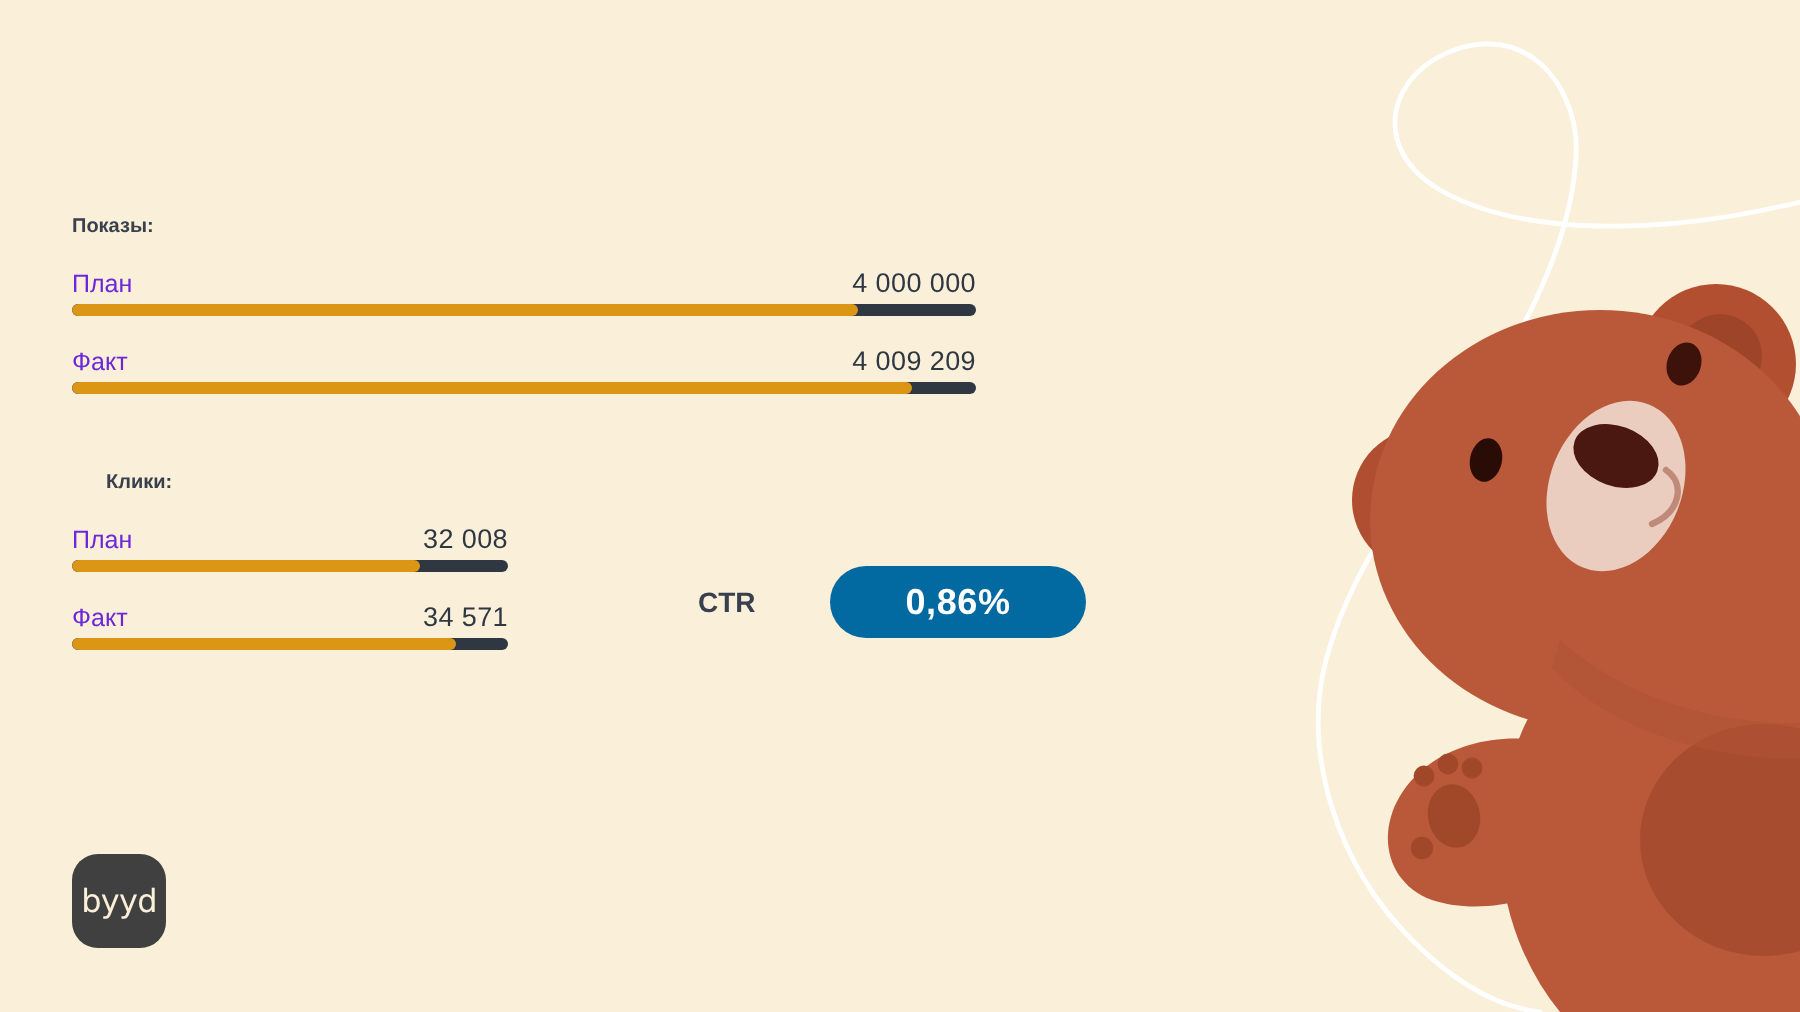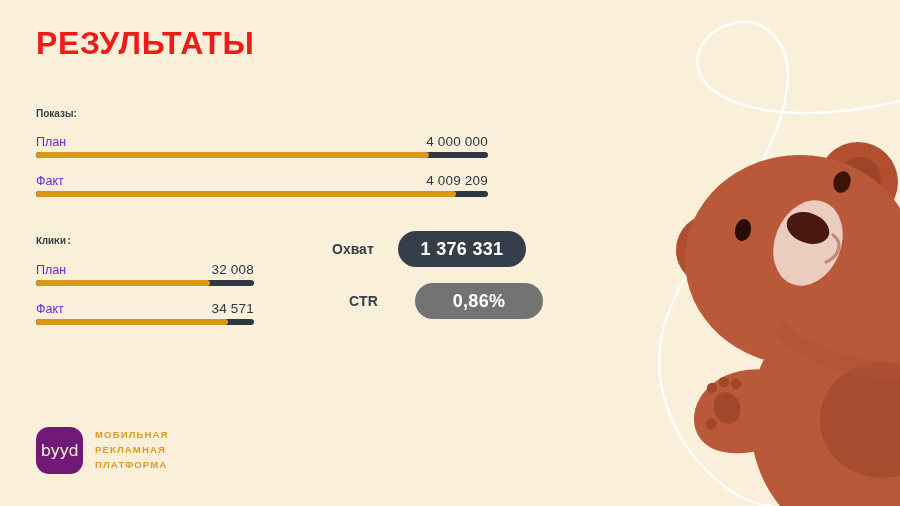--- a/index.html
+++ b/index.html
@@ -209,7 +209,6 @@
     </g>
   </svg>
 
-  <div id="title">РЕЗУЛЬТАТЫ</div>
 
   <div class="group-heading" id="heading-impressions">Показы:</div>
 

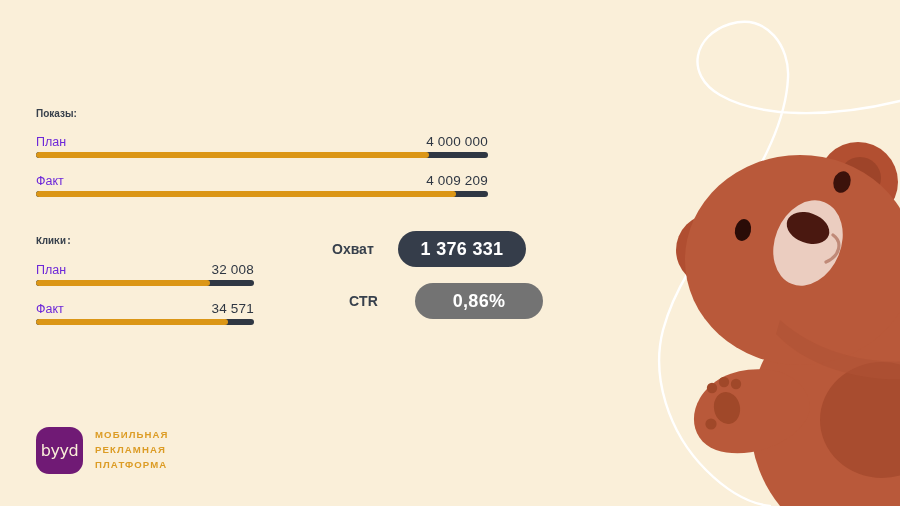--- a/index.html
+++ b/index.html
@@ -51,7 +51,7 @@
     color: #37404C;
   }
   #heading-impressions { left: 36px; top: 108px; }
-  #heading-clicks      { left: 36px; top: 236px; font-family: Liberation Mono, monospace; }
+  #heading-clicks      { left: 53px; top: 236px; }
 
   .bar-block { position: absolute; }
   #bars-impressions { left: 36px; top: 134px; width: 452px; }

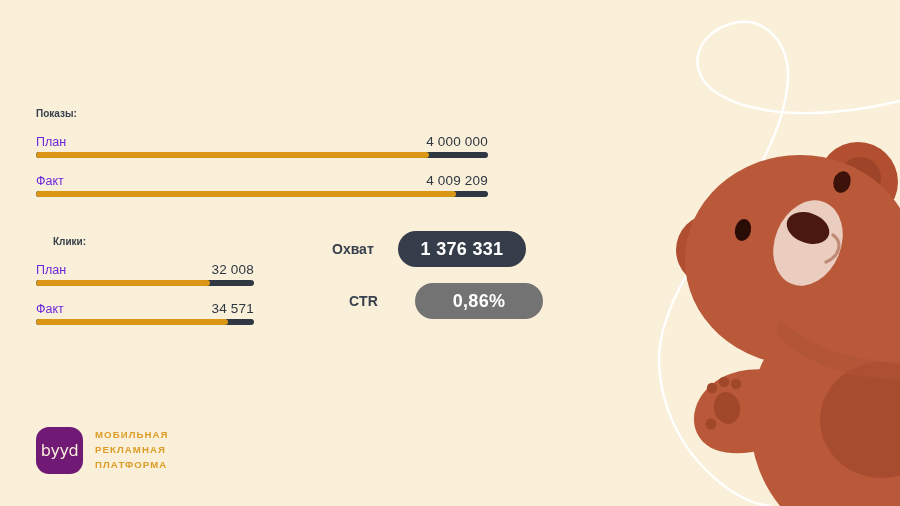--- a/index.html
+++ b/index.html
@@ -256,10 +256,6 @@
     </div>
   </div>
 
-  <div class="kpi-row" id="kpi-reach">
-    <span class="kpi-label">Охват</span>
-    <span class="kpi-pill">1 376 331</span>
-  </div>
 
   <div class="kpi-row" id="kpi-ctr">
     <span class="kpi-label">CTR</span>

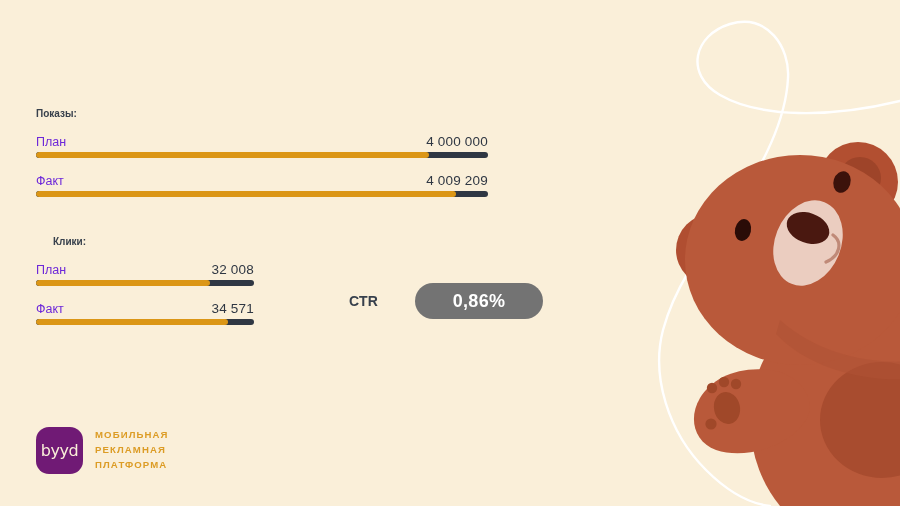--- a/index.html
+++ b/index.html
@@ -117,7 +117,7 @@
     letter-spacing: 0.3px;
   }
   #kpi-reach .kpi-pill { width: 128px; background: #353D4A; }
-  #kpi-ctr   .kpi-pill { width: 128px; background: #737373; }
+  #kpi-ctr   .kpi-pill { width: 128px; background: #0369a1; }
 
   
   #logo {

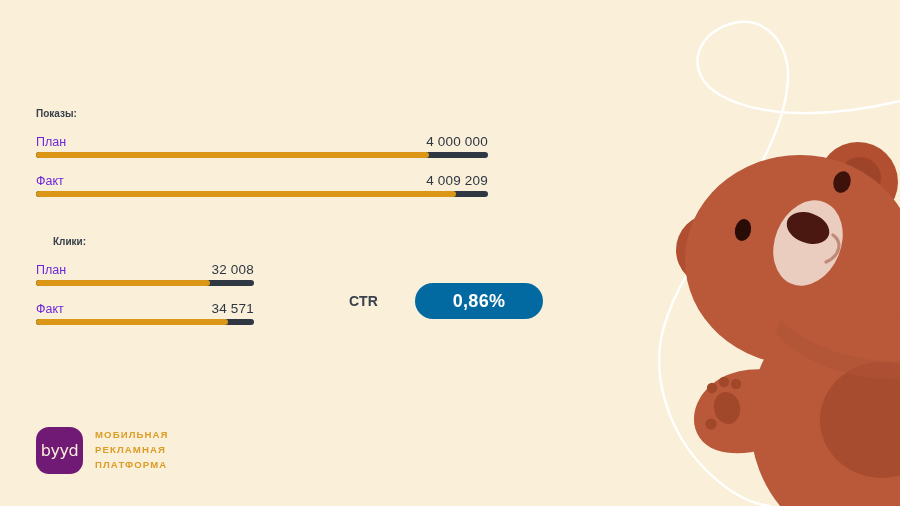--- a/index.html
+++ b/index.html
@@ -266,11 +266,6 @@
     <div id="logo-mark">
       <span id="logo-mark-text">byyd</span>
     </div>
-    <div id="logo-lines">
-      <div>МОБИЛЬНАЯ</div>
-      <div>РЕКЛАМНАЯ</div>
-      <div>ПЛАТФОРМА</div>
-    </div>
   </div>
 
 </div>

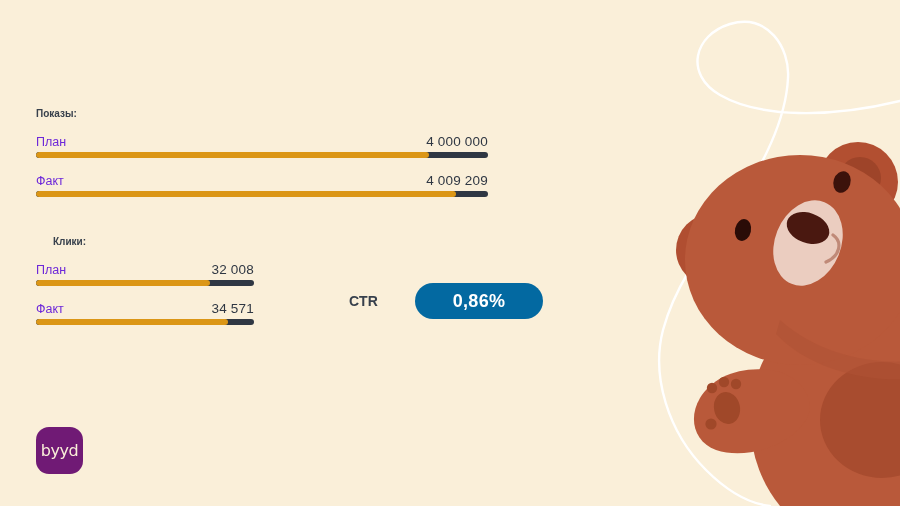--- a/index.html
+++ b/index.html
@@ -129,7 +129,7 @@
   #logo-mark {
     width: 47px; height: 47px;
     border-radius: 13px;
-    background: #701a75;
+    background: #404040;
     display: flex;
     align-items: center;
     justify-content: center;

